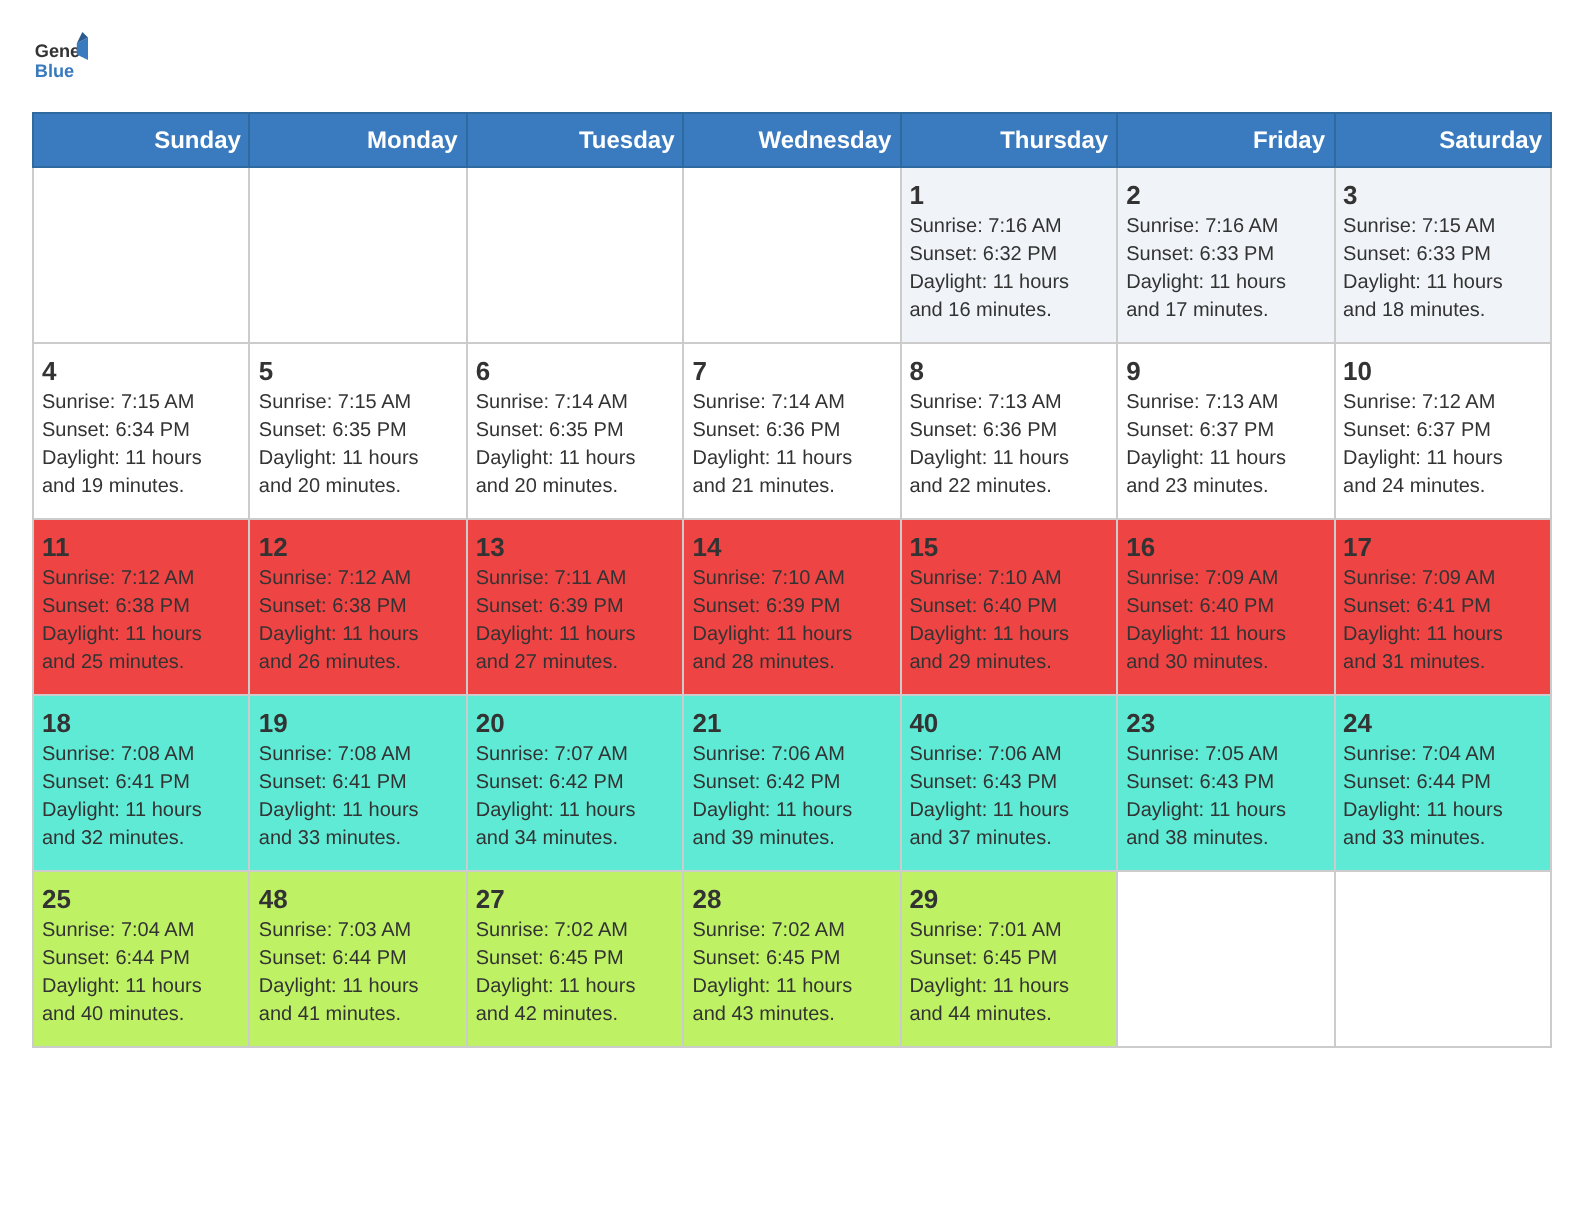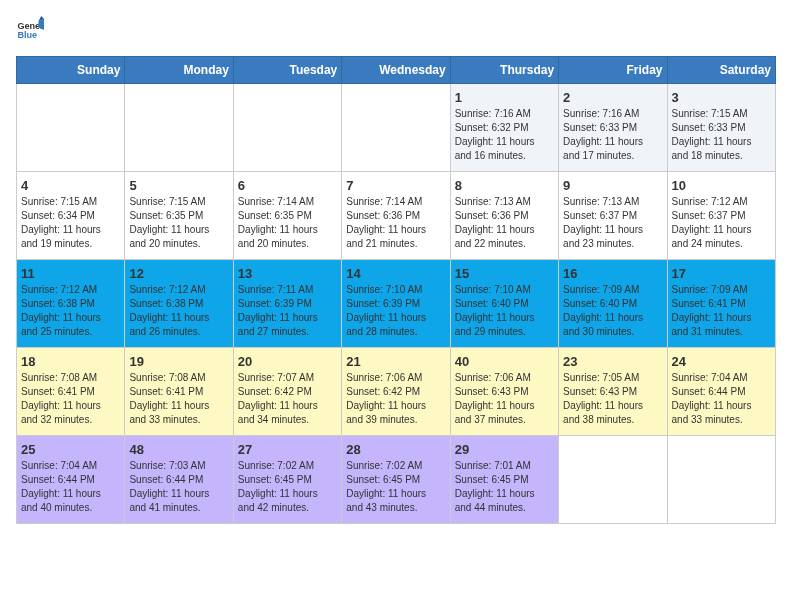--- a/index.html
+++ b/index.html
@@ -186,7 +186,7 @@
           <div class="cell-content">and 24 minutes.</div>
         </td>
       </tr>
-      <tr style="background: #0ea5e9; padding-left: 17px;">
+      <tr style="background: #ef4444; padding-left: 17px;">
         <td>
           <span class="day-number">11</span>
           <div class="cell-content">Sunrise: 7:12 AM</div>

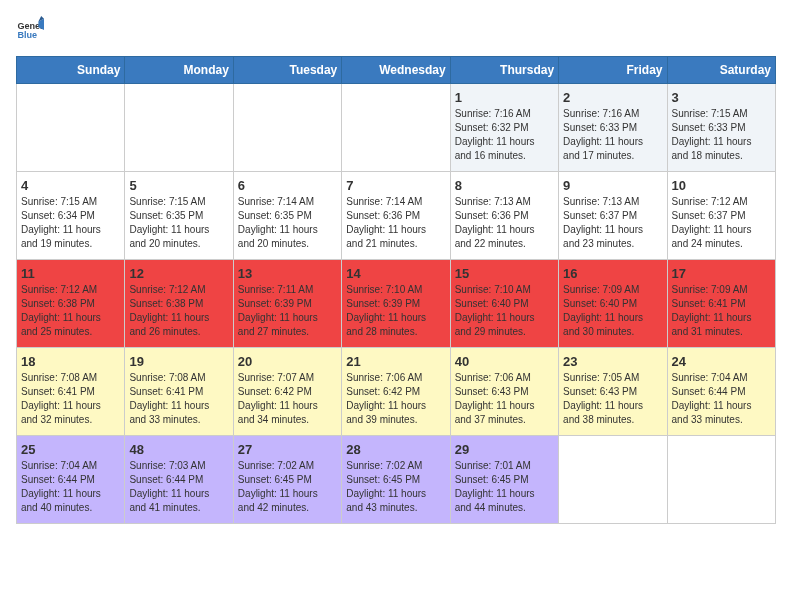--- a/index.html
+++ b/index.html
@@ -237,7 +237,7 @@
           <div class="cell-content">and 31 minutes.</div>
         </td>
       </tr>
-      <tr style="background: #fef9c3;">
+      <tr style="background: #5eead4;">
         <td>
           <span class="day-number">18</span>
           <div class="cell-content">Sunrise: 7:08 AM</div>

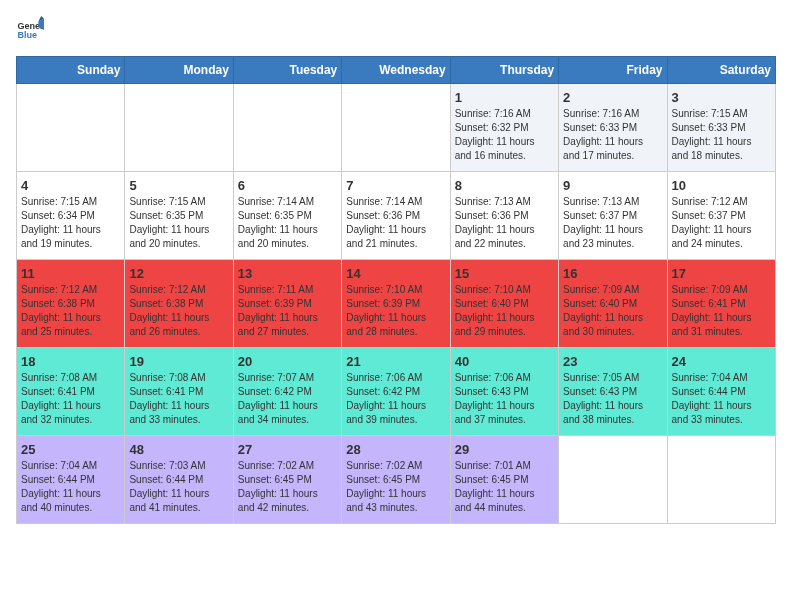--- a/index.html
+++ b/index.html
@@ -288,7 +288,7 @@
           <div class="cell-content">and 33 minutes.</div>
         </td>
       </tr>
-      <tr style="background: #c4b5fd;">
+      <tr style="background: #bef264;">
         <td>
           <span class="day-number">25</span>
           <div class="cell-content">Sunrise: 7:04 AM</div>

